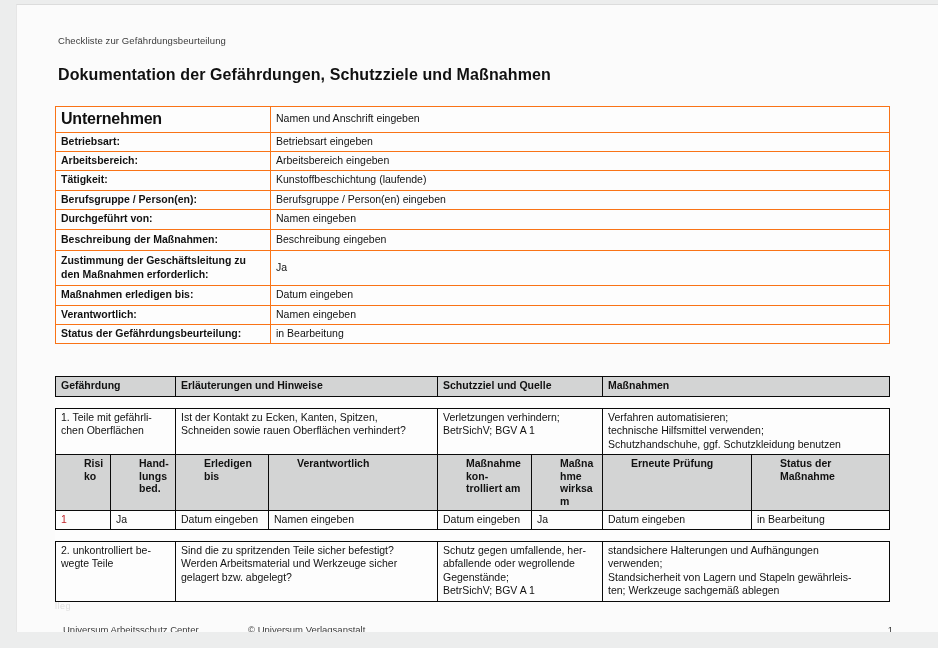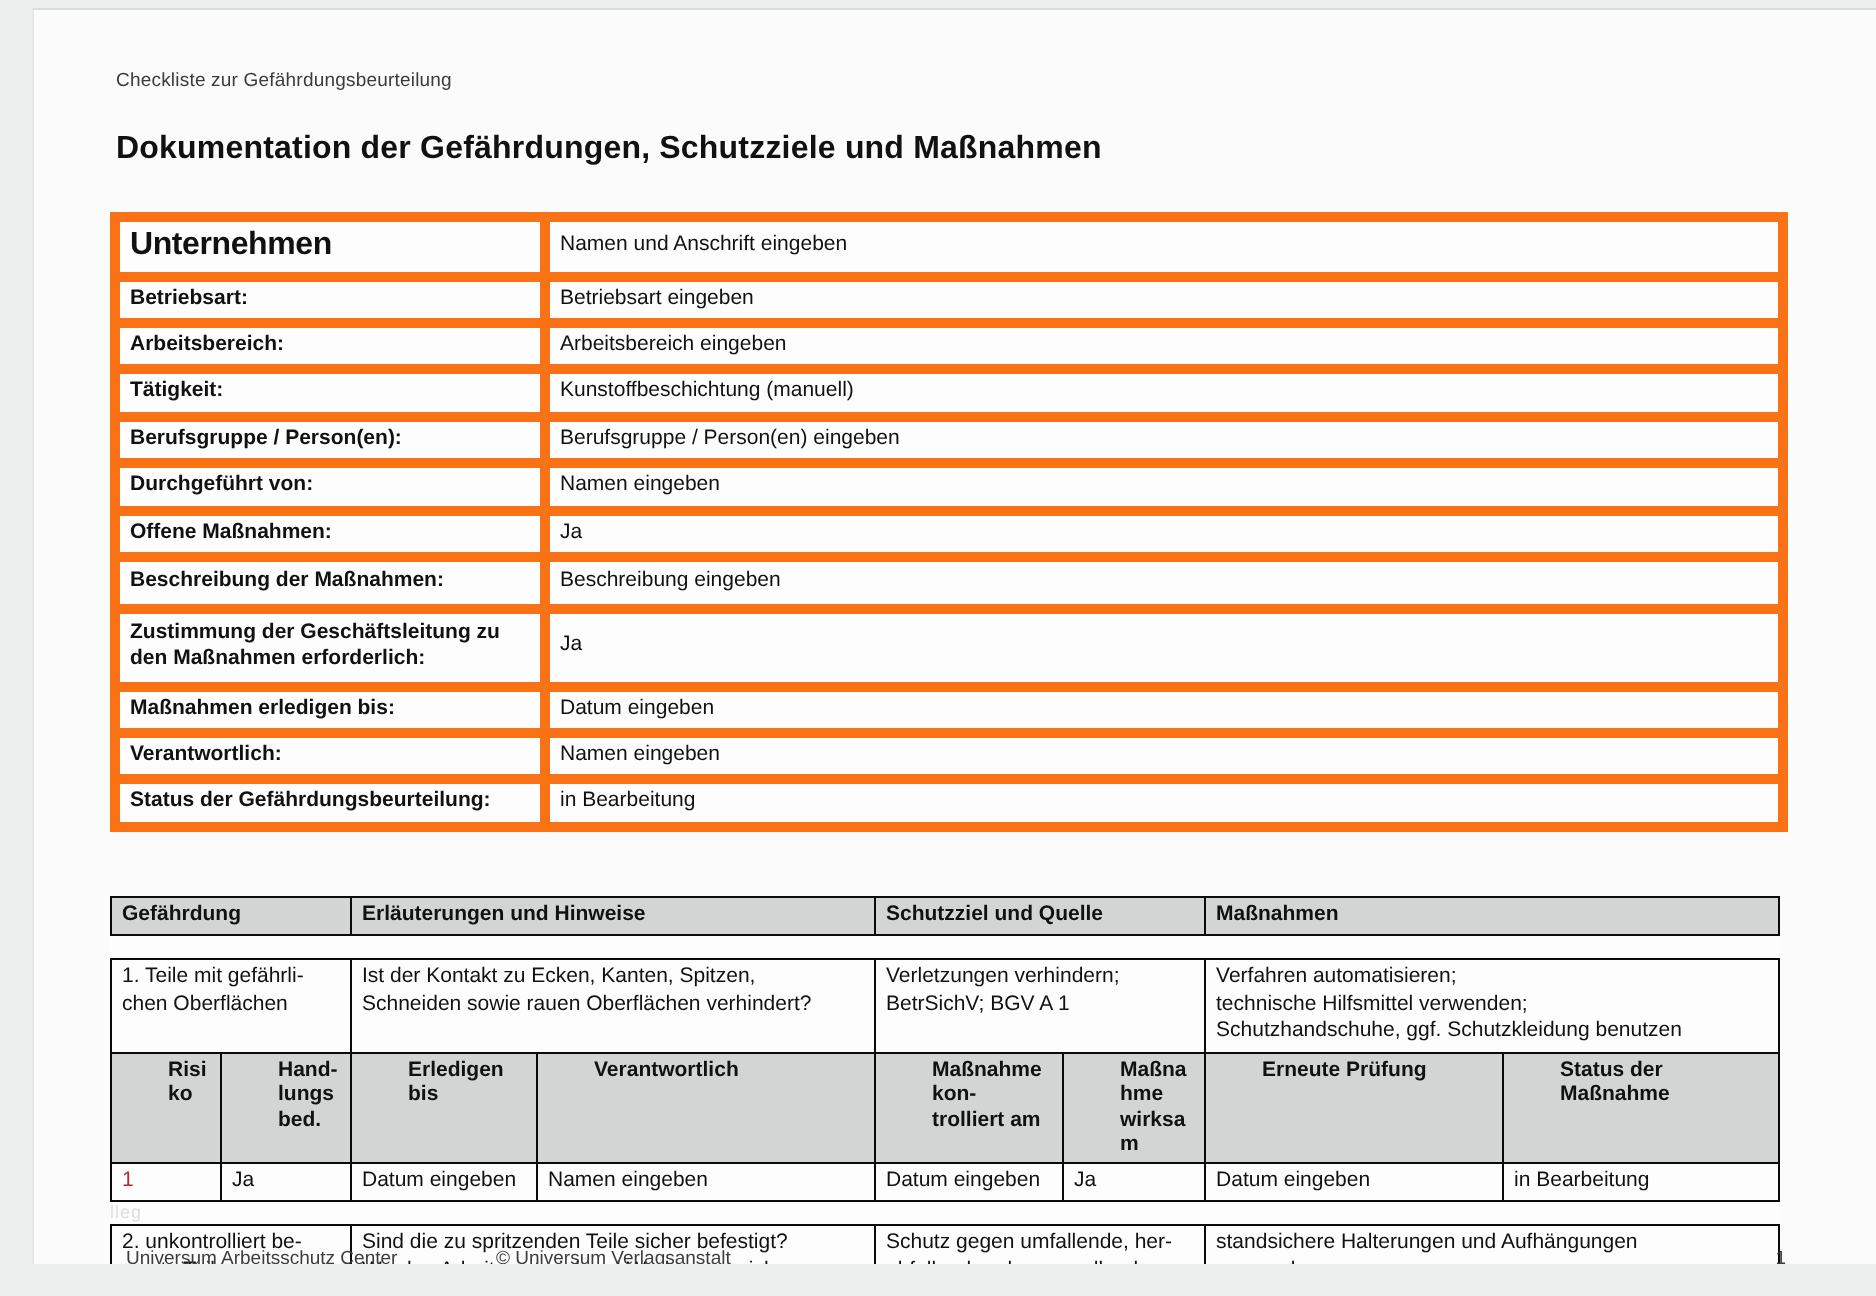--- a/index.html
+++ b/index.html
@@ -59,7 +59,7 @@
     background: #fdfdfd;
   }
   td {
-    border: 5px solid #f97316;
+    border: 1px solid #f97316;
     font-size: 10.5px;
     color: #111;
     padding: 2px 5px 3px 5px;

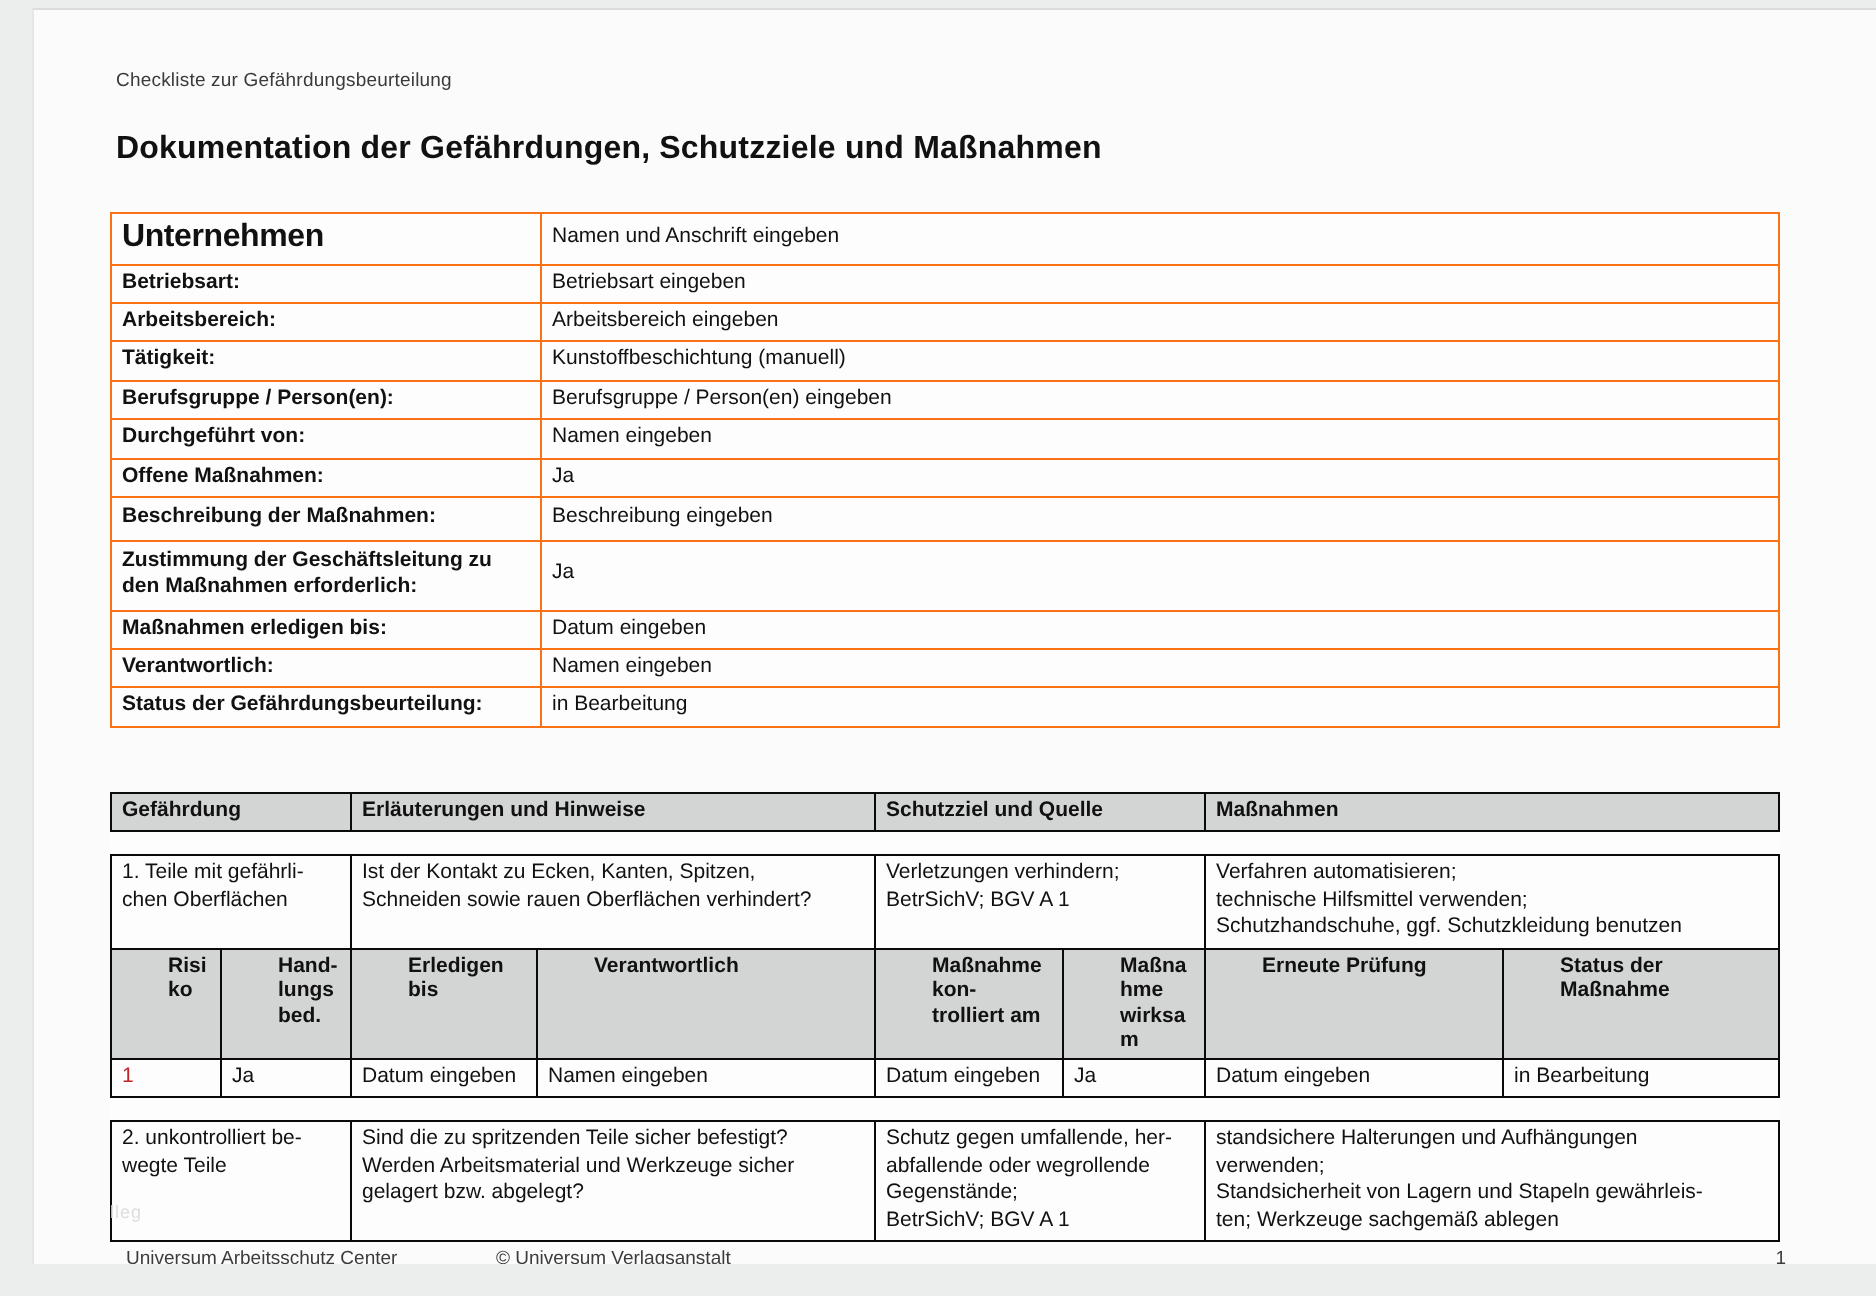--- a/index.html
+++ b/index.html
@@ -181,7 +181,7 @@
         </tr>
         <tr>
           <td class="label">Tätigkeit:</td>
-          <td class="value">Kunstoffbeschichtung (manuell)</td>
+          <td class="value">Kunstoffbeschichtung (laufende)</td>
         </tr>
         <tr>
           <td class="label">Berufsgruppe / Person(en):</td>

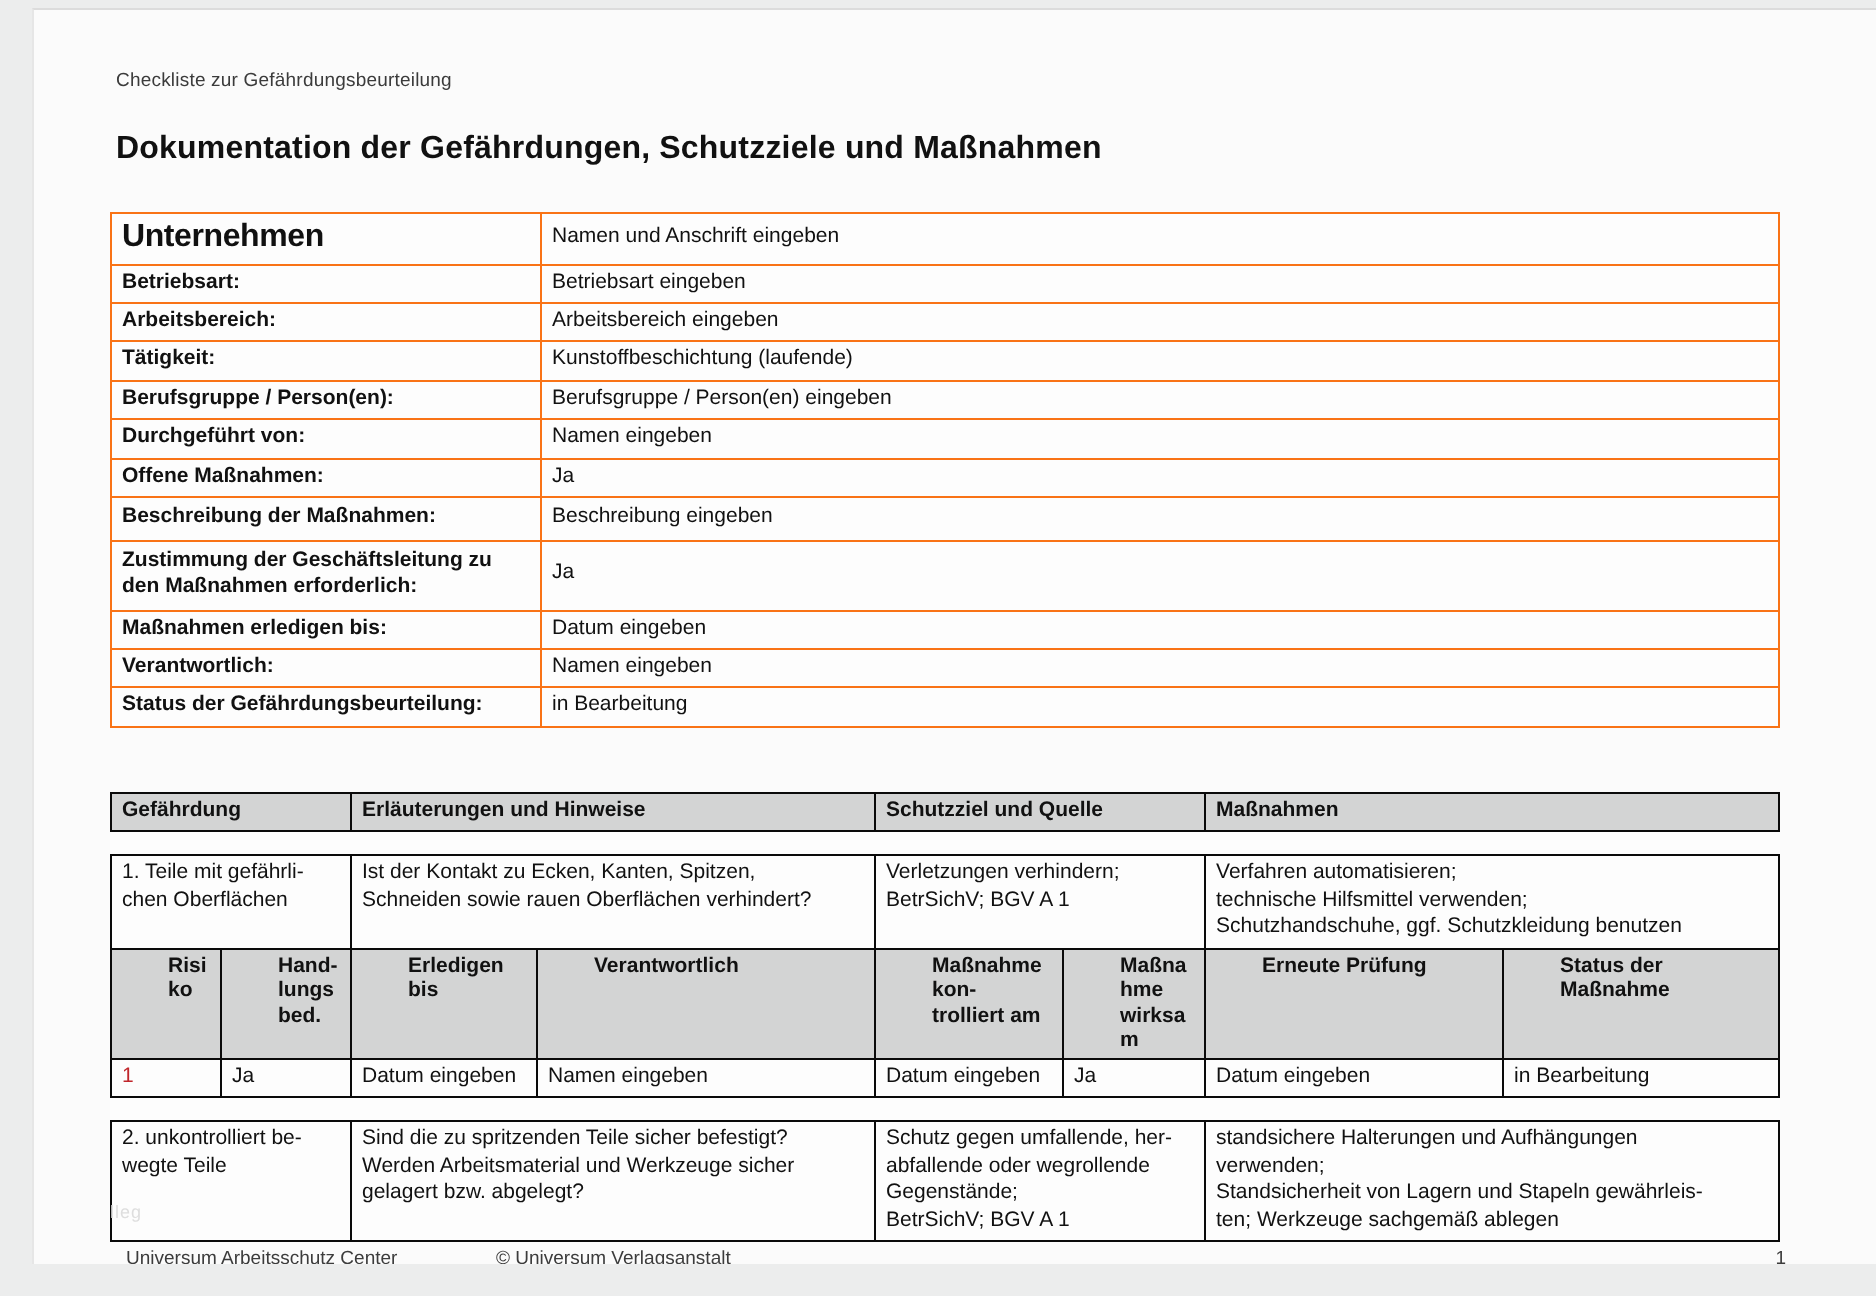--- a/index.html
+++ b/index.html
@@ -190,10 +190,6 @@
         <tr>
           <td class="label">Durchgeführt von:</td>
           <td class="value">Namen eingeben</td>
-        </tr>
-        <tr>
-          <td class="label">Offene Maßnahmen:</td>
-          <td class="value">Ja</td>
         </tr>
         <tr class="tall">
           <td class="label">Beschreibung der Maßnahmen:</td>

